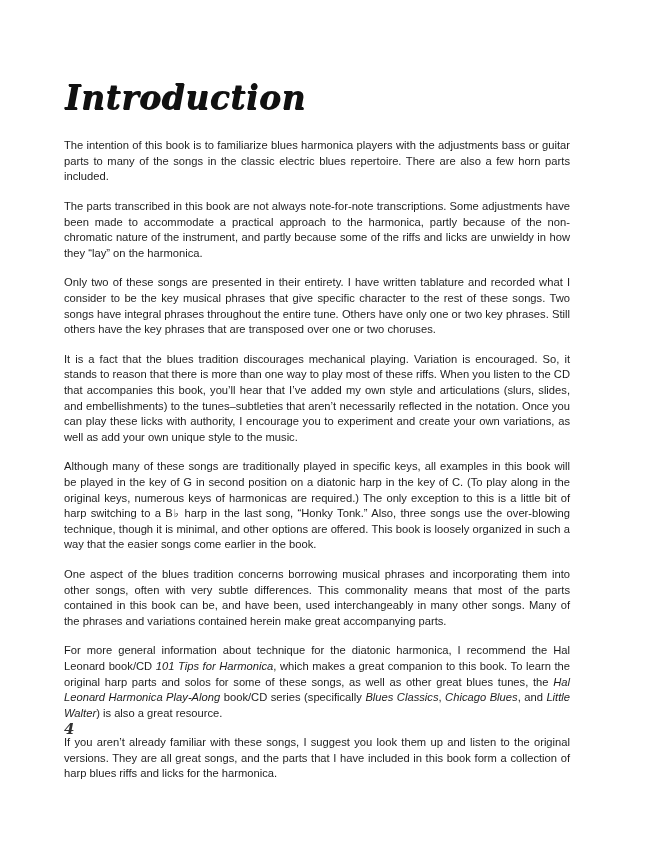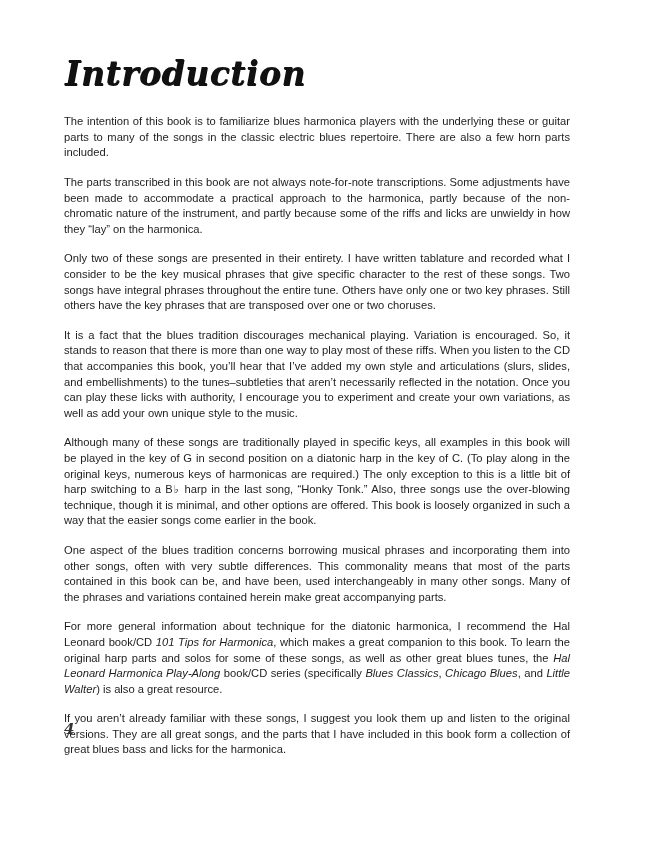--- a/index.html
+++ b/index.html
@@ -19,7 +19,7 @@
     width: 648px;
     height: 756px;
     box-sizing: border-box;
-    padding: 56px 72px 0 64px;
+    padding: 80px 72px 0 64px;
   }
   .title {
     font-family: "DejaVu Serif", serif;

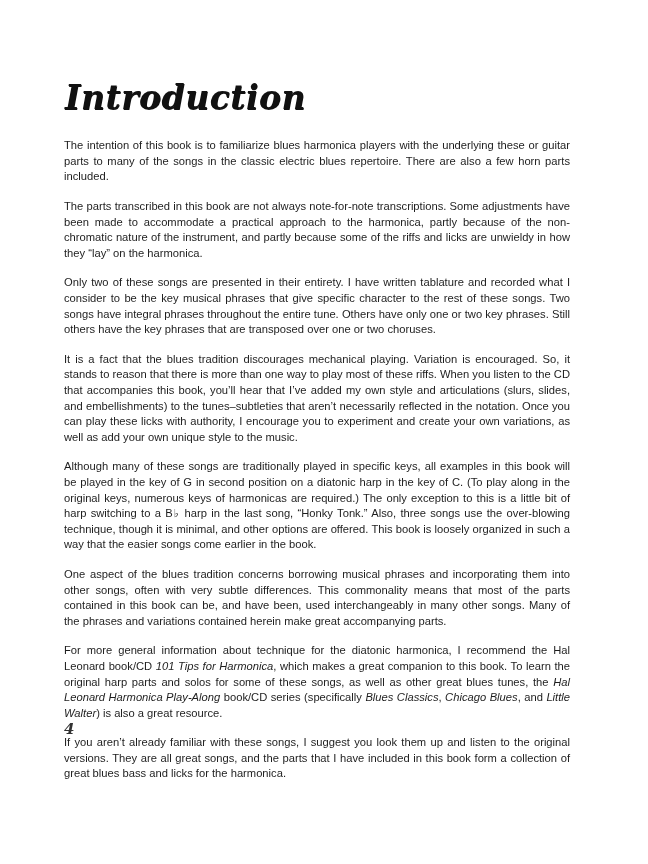--- a/index.html
+++ b/index.html
@@ -78,7 +78,7 @@
   <h1 class="title">Introduction</h1>
 
   <div class="body-col">
-    <p class="para">The intention of this book is to familiarize blues harmonica players with the underlying these or guitar parts to many of the songs in the classic electric blues repertoire. There are also a few horn parts included.</p>
+    <p class="para">The intention of this book is to familiarize blues harmonica players with the adjustments bass or guitar parts to many of the songs in the classic electric blues repertoire. There are also a few horn parts included.</p>
     <p class="para">The parts transcribed in this book are not always note-for-note transcriptions. Some adjustments have been made to accommodate a practical approach to the harmonica, partly because of the non-chromatic nature of the instrument, and partly because some of the riffs and licks are unwieldy in how they “lay” on the harmonica.</p>
     <p class="para">Only two of these songs are presented in their entirety. I have written tablature and recorded what I consider to be the key musical phrases that give specific character to the rest of these songs. Two songs have integral phrases throughout the entire tune. Others have only one or two key phrases. Still others have the key phrases that are transposed over one or two choruses.</p>
     <p class="para">It is a fact that the blues tradition discourages mechanical playing. Variation is encouraged. So, it stands to reason that there is more than one way to play most of these riffs. When you listen to the CD that accompanies this book, you’ll hear that I’ve added my own style and articulations (slurs, slides, and embellishments) to the tunes–subtleties that aren’t necessarily reflected in the notation. Once you can play these licks with authority, I encourage you to experiment and create your own variations, as well as add your own unique style to the music.</p>

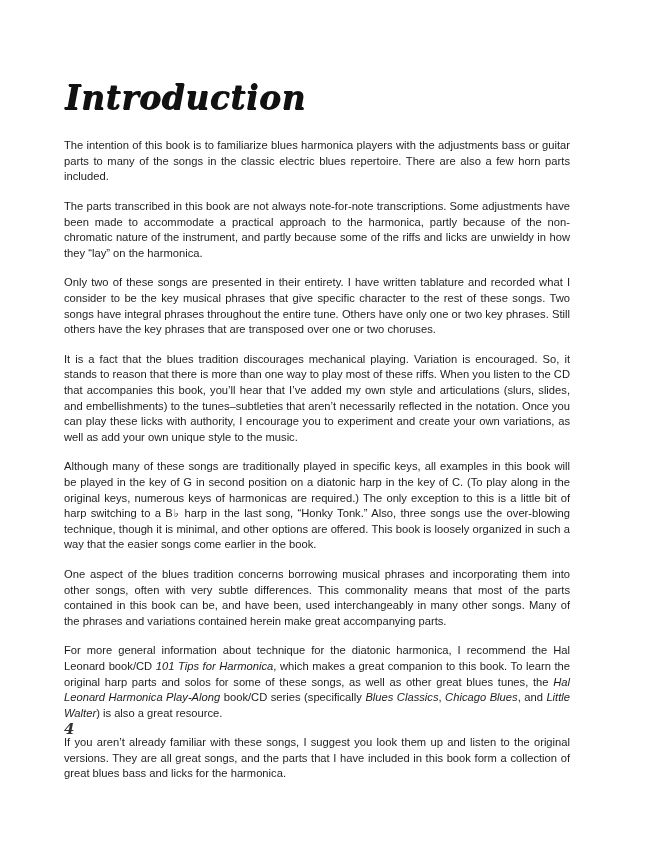--- a/index.html
+++ b/index.html
@@ -85,7 +85,7 @@
     <p class="para">Although many of these songs are traditionally played in specific keys, <span class="bold">all examples in this book will be played in the key of G in second position on a diatonic harp in the key of C.</span> (To play along in the original keys, numerous keys of harmonicas are required.) The only exception to this is a little bit of harp switching to a B<span class="flat">♭</span> harp in the last song, “Honky Tonk.” Also, three songs use the over-blowing technique, though it is minimal, and other options are offered. This book is loosely organized in such a way that the easier songs come earlier in the book.</p>
     <p class="para">One aspect of the blues tradition concerns borrowing musical phrases and incorporating them into other songs, often with very subtle differences. This commonality means that most of the parts contained in this book can be, and have been, used interchangeably in many other songs. Many of the phrases and variations contained herein make great accompanying parts.</p>
     <p class="para">For more general information about technique for the diatonic harmonica, I recommend the Hal Leonard book/CD <span class="ital">101 Tips for Harmonica</span>, which makes a great companion to this book. To learn the original harp parts and solos for some of these songs, as well as other great blues tunes, the <span class="ital">Hal Leonard Harmonica Play-Along</span> book/CD series (specifically <span class="ital">Blues Classics</span>, <span class="ital">Chicago Blues</span>, and <span class="ital">Little Walter</span>) is also a great resource.</p>
-    <p class="para">If you aren’t already familiar with these songs, I suggest you look them up and listen to the original versions. They are all great songs, and the parts that I have included in this book form a collection of great blues bass and licks for the harmonica.</p>
+    <p class="para">If you aren’t already familiar with these songs, I suggest you look them up and listen to the original versions. They are all great songs, and the parts that I have included in this book form a collection of harp blues riffs and licks for the harmonica.</p>
   </div>
 
   <div class="page-number">4</div>

